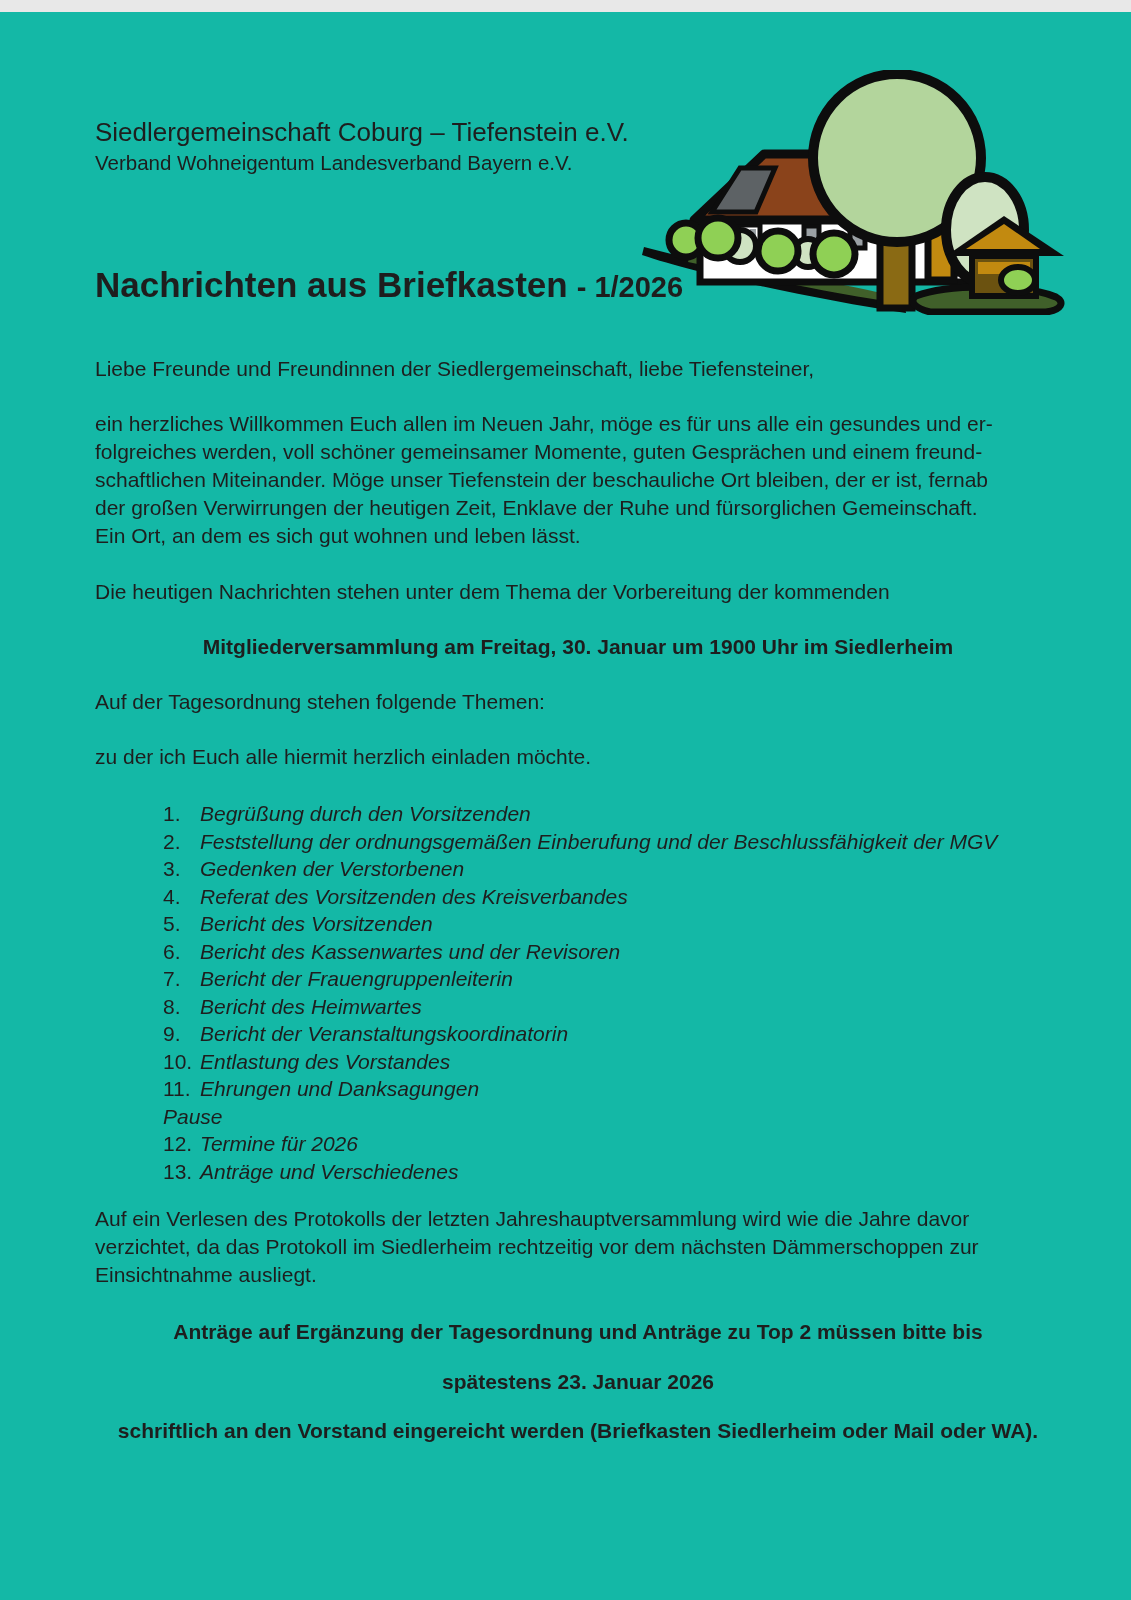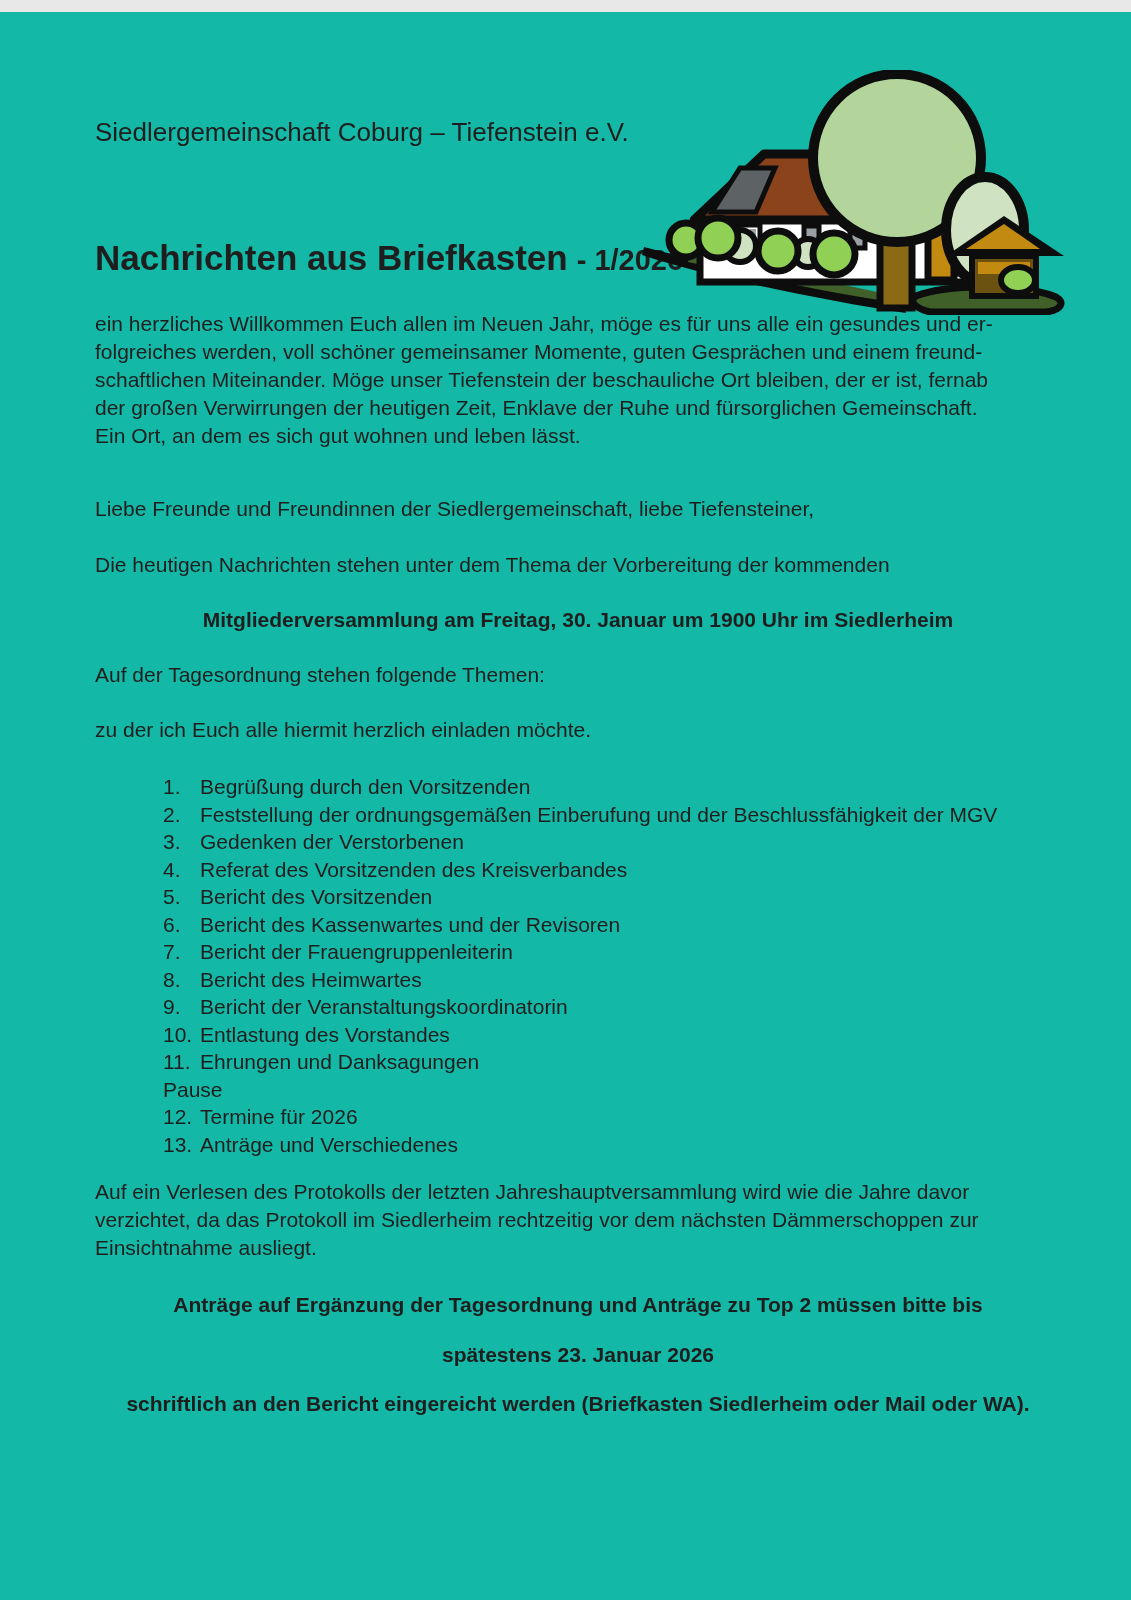--- a/index.html
+++ b/index.html
@@ -94,6 +94,7 @@
   <div class="content">
 
     <p class="org-name">Siedlergemeinschaft Coburg – Tiefenstein e.V.</p>
+    <p class="org-sub">Verband Wohneigentum Landesverband Bayern e.V.</p>
 
     <h1 class="doc-title"><span>Nachrichten aus Briefkasten</span><span class="issue">- 1/2026</span></h1>
 

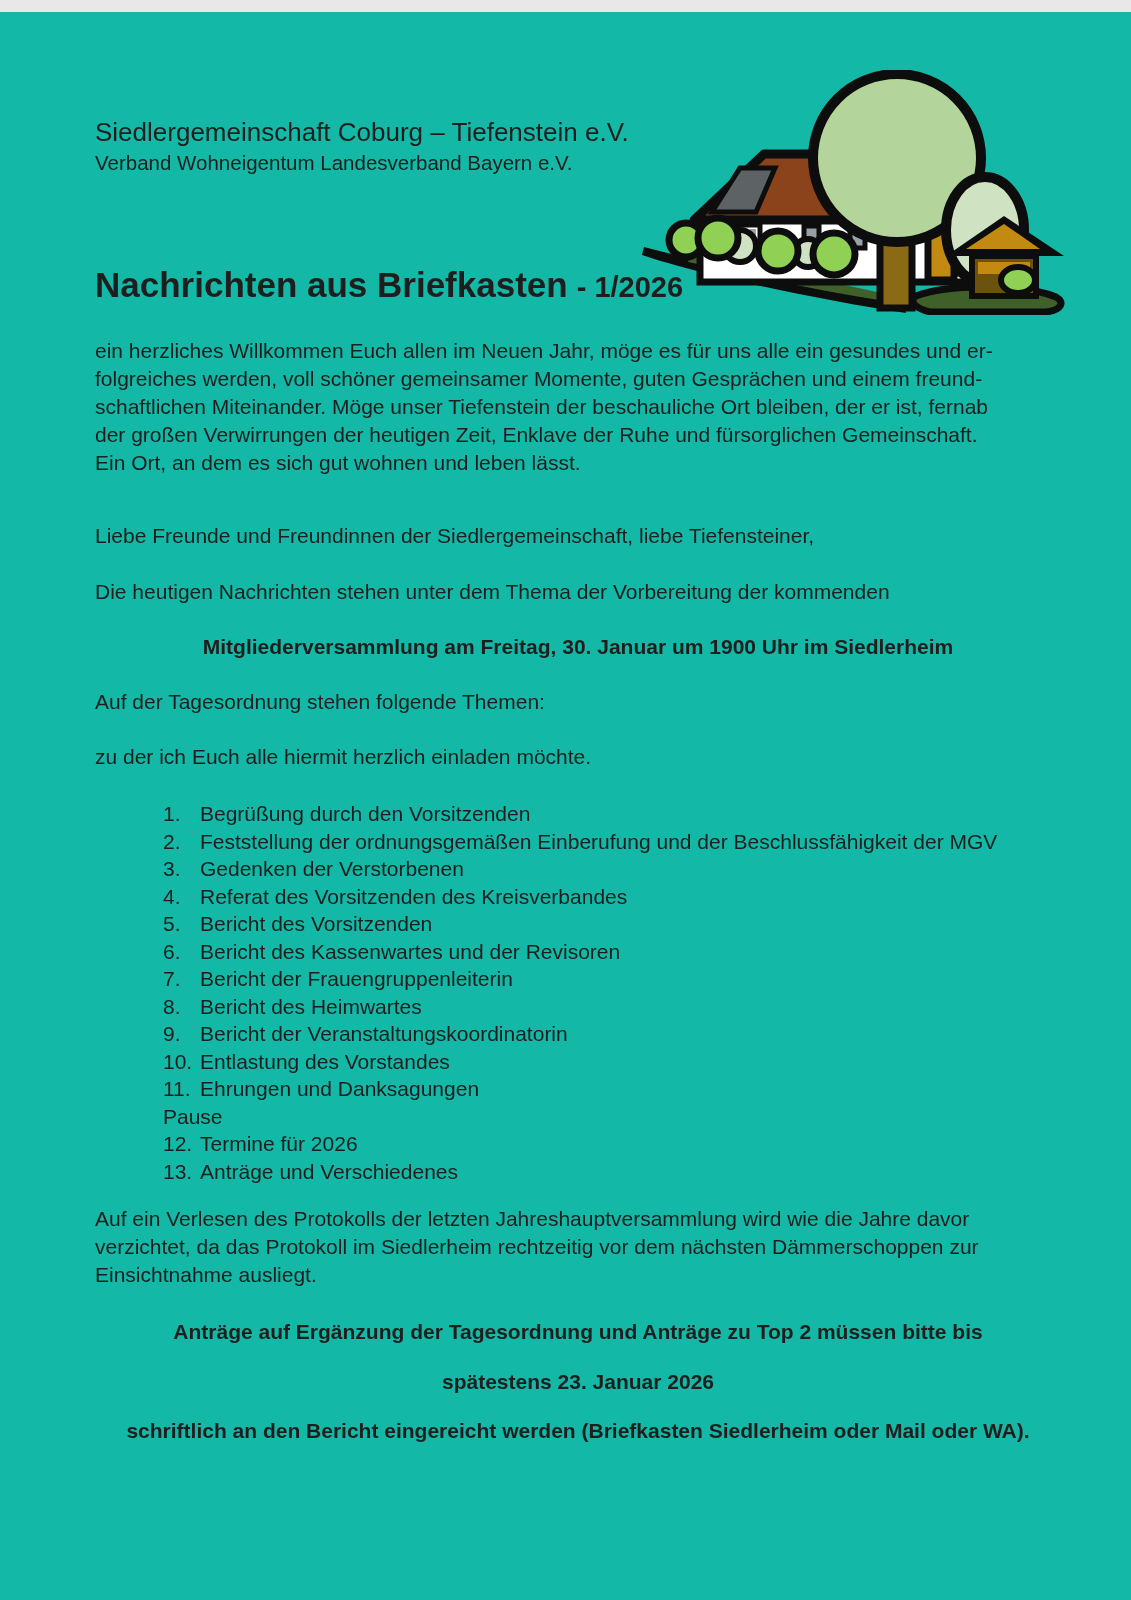--- a/index.html
+++ b/index.html
@@ -98,13 +98,13 @@
 
     <h1 class="doc-title"><span>Nachrichten aus Briefkasten</span><span class="issue">- 1/2026</span></h1>
 
+    <p class="body-text salutation">Liebe Freunde und Freundinnen der Siedlergemeinschaft, liebe Tiefensteiner,</p>
+
     <p class="body-text intro pre">ein herzliches Willkommen Euch allen im Neuen Jahr, möge es für uns alle ein gesundes und er-
 folgreiches werden, voll schöner gemeinsamer Momente, guten Gesprächen und einem freund-
 schaftlichen Miteinander. Möge unser Tiefenstein der beschauliche Ort bleiben, der er ist, fernab
 der großen Verwirrungen der heutigen Zeit, Enklave der Ruhe und fürsorglichen Gemeinschaft.
 Ein Ort, an dem es sich gut wohnen und leben lässt.</p>
-
-    <p class="body-text salutation">Liebe Freunde und Freundinnen der Siedlergemeinschaft, liebe Tiefensteiner,</p>
 
     <p class="body-text theme-line">Die heutigen Nachrichten stehen unter dem Thema der Vorbereitung der kommenden</p>
 

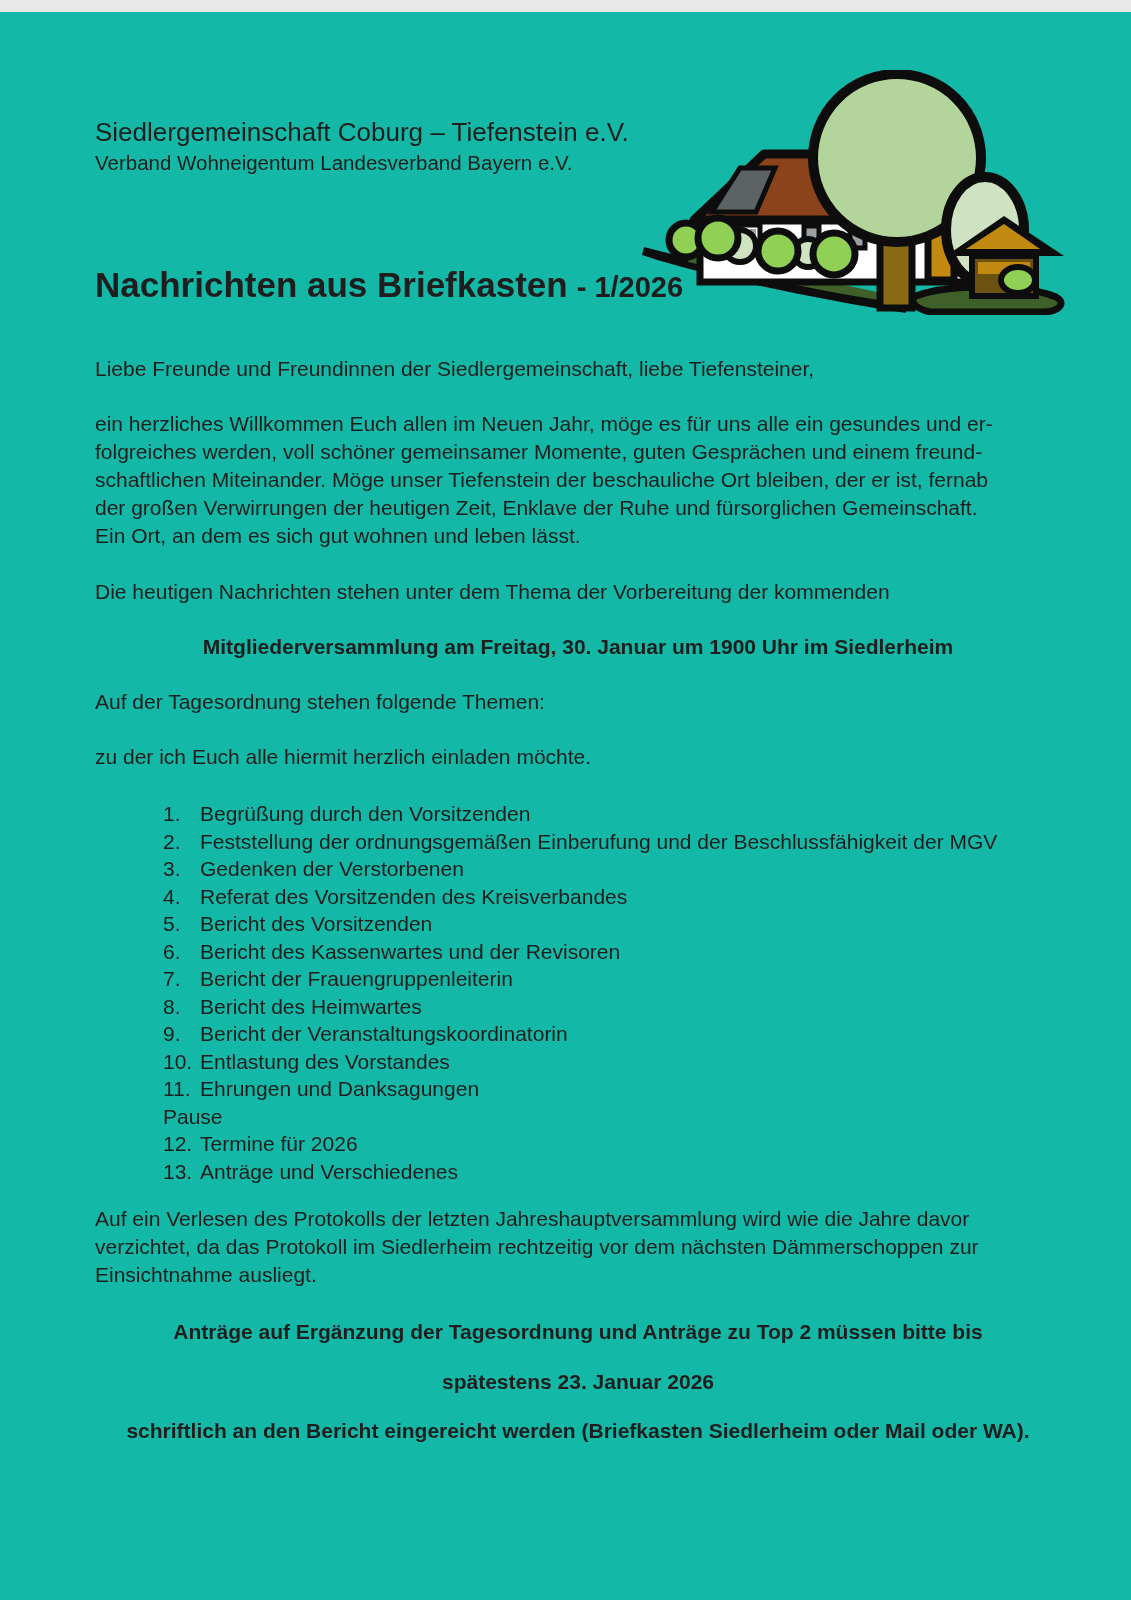--- a/index.html
+++ b/index.html
@@ -33,7 +33,7 @@
   .agenda { margin-top:29px; padding-left:68px; }
   .agenda-row { display:flex; font-size:21px; line-height:27.5px; }
   .agenda-num { flex:0 0 37px; width:37px; }
-  .agenda-text { flex:1; }
+  .agenda-text { flex:1;font-style:italic; }
 
   .protocol { margin-top:20px; }
 

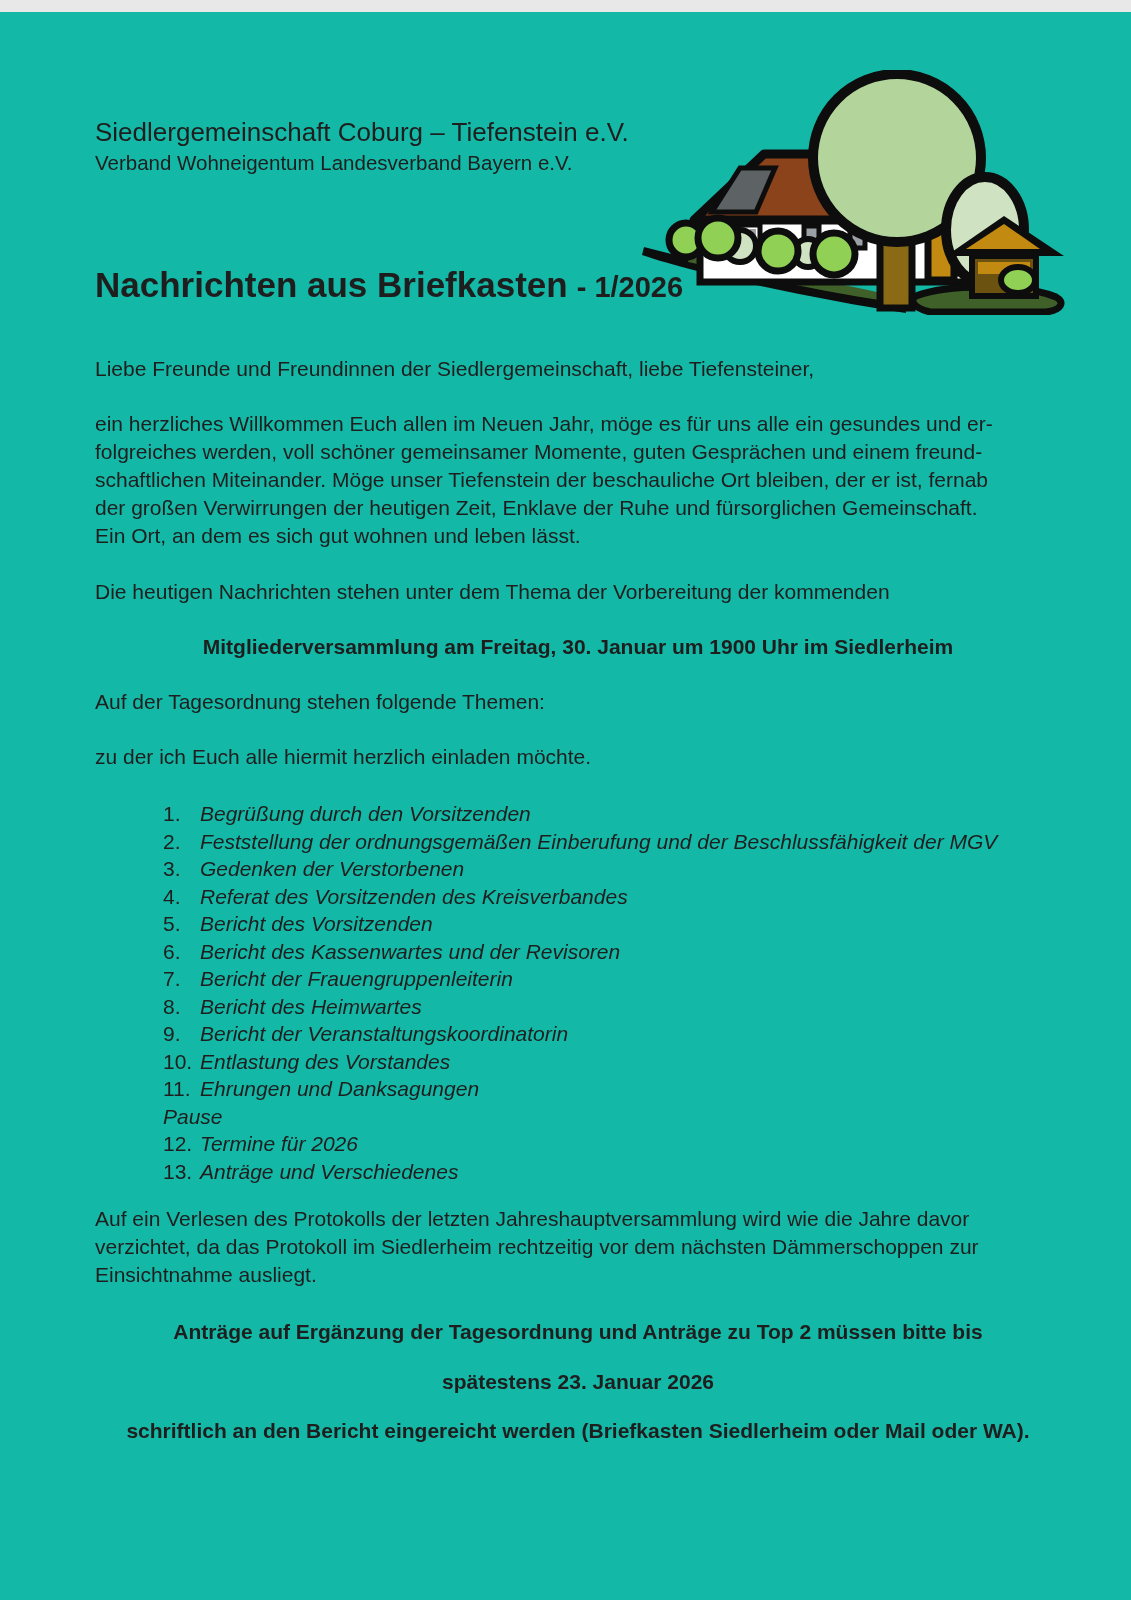--- a/index.html
+++ b/index.html
@@ -178,7 +178,7 @@
 
     <p class="body-text closing-bold-1">Anträge auf Ergänzung der Tagesordnung und Anträge zu Top 2 müssen bitte bis</p>
     <p class="body-text closing-bold-2">spätestens 23. Januar 2026</p>
-    <p class="body-text closing-bold-3">schriftlich an den Bericht eingereicht werden (Briefkasten Siedlerheim oder Mail oder WA).</p>
+    <p class="body-text closing-bold-3">schriftlich an den Vorstand eingereicht werden (Briefkasten Siedlerheim oder Mail oder WA).</p>
 
   </div>
 </div>

